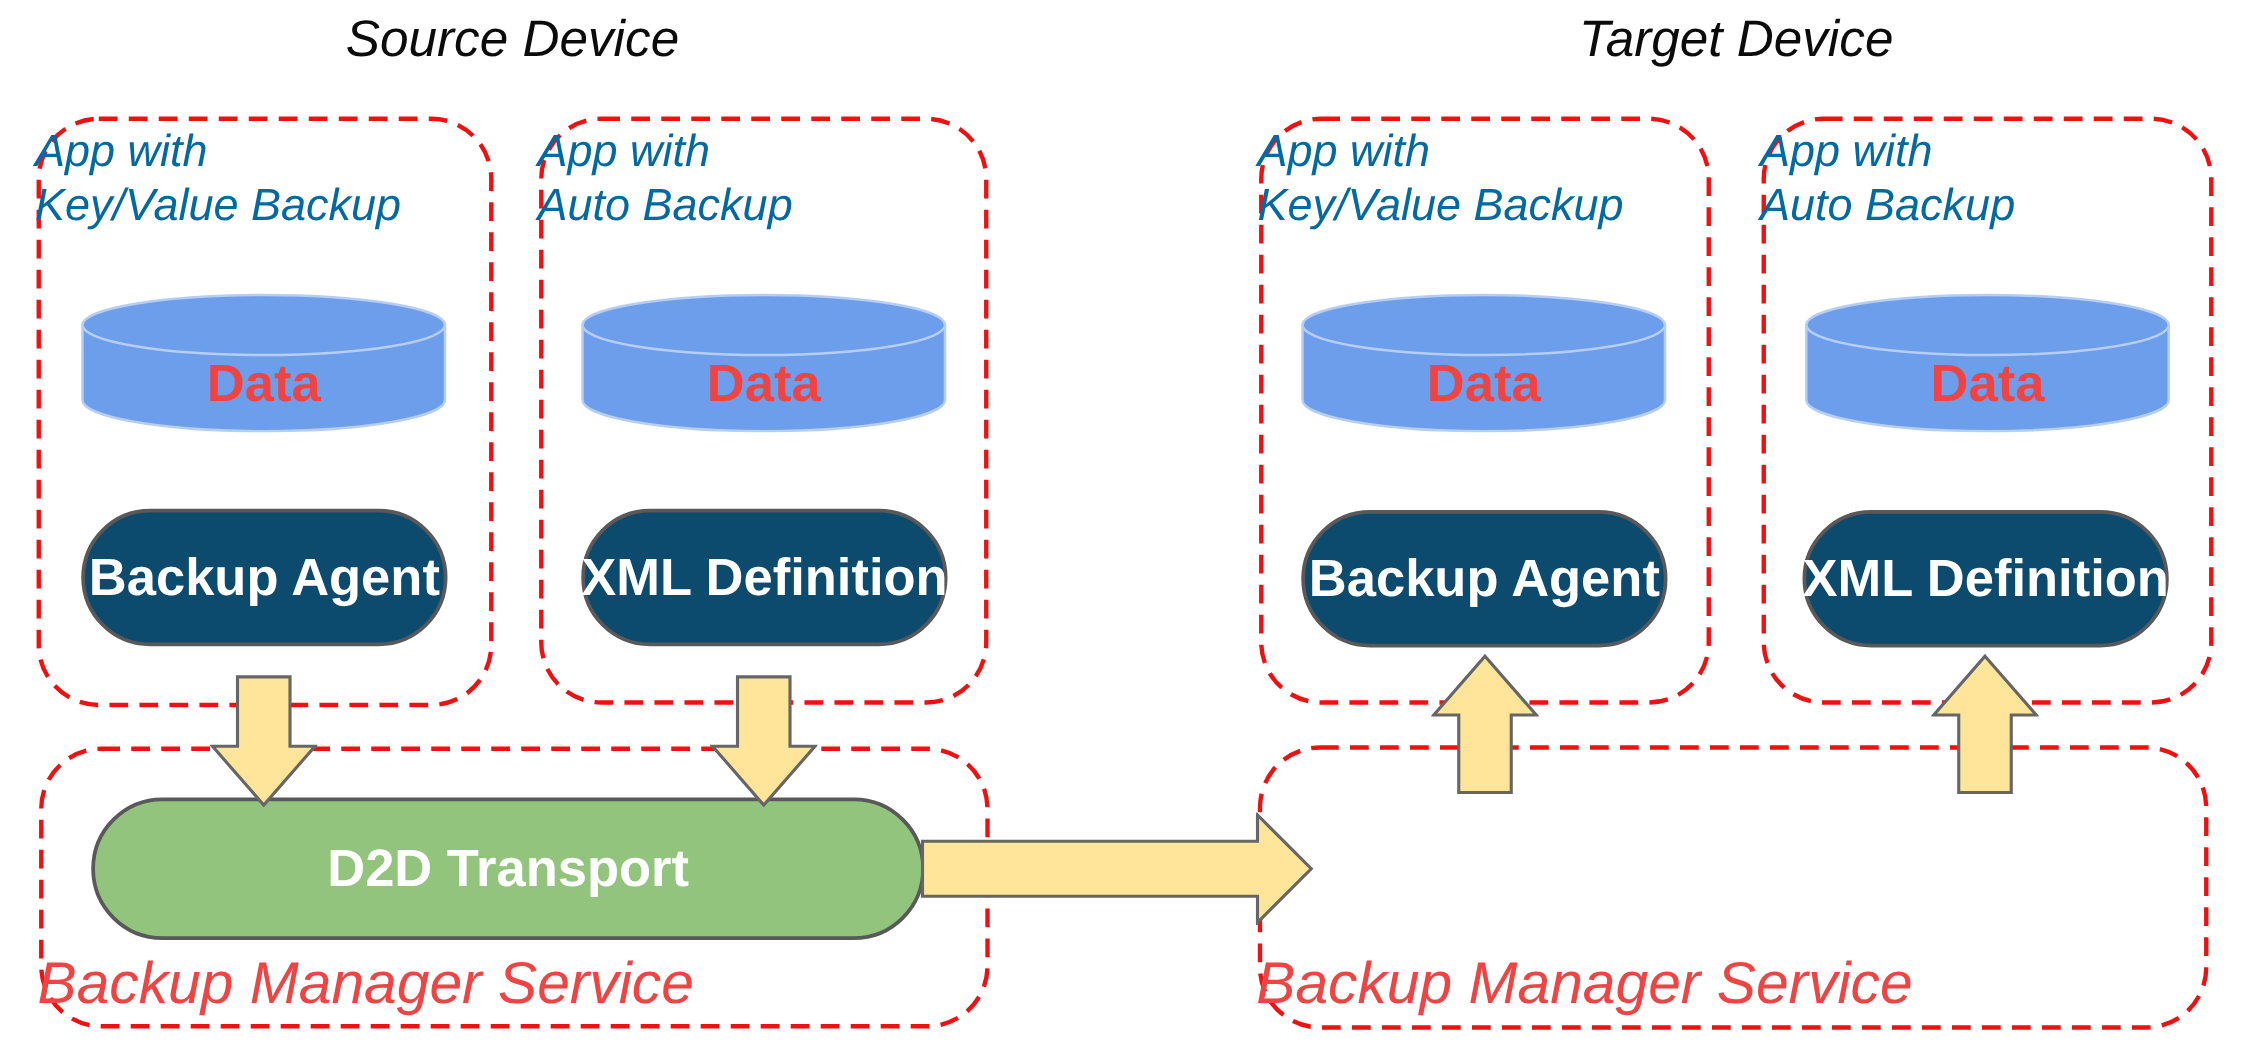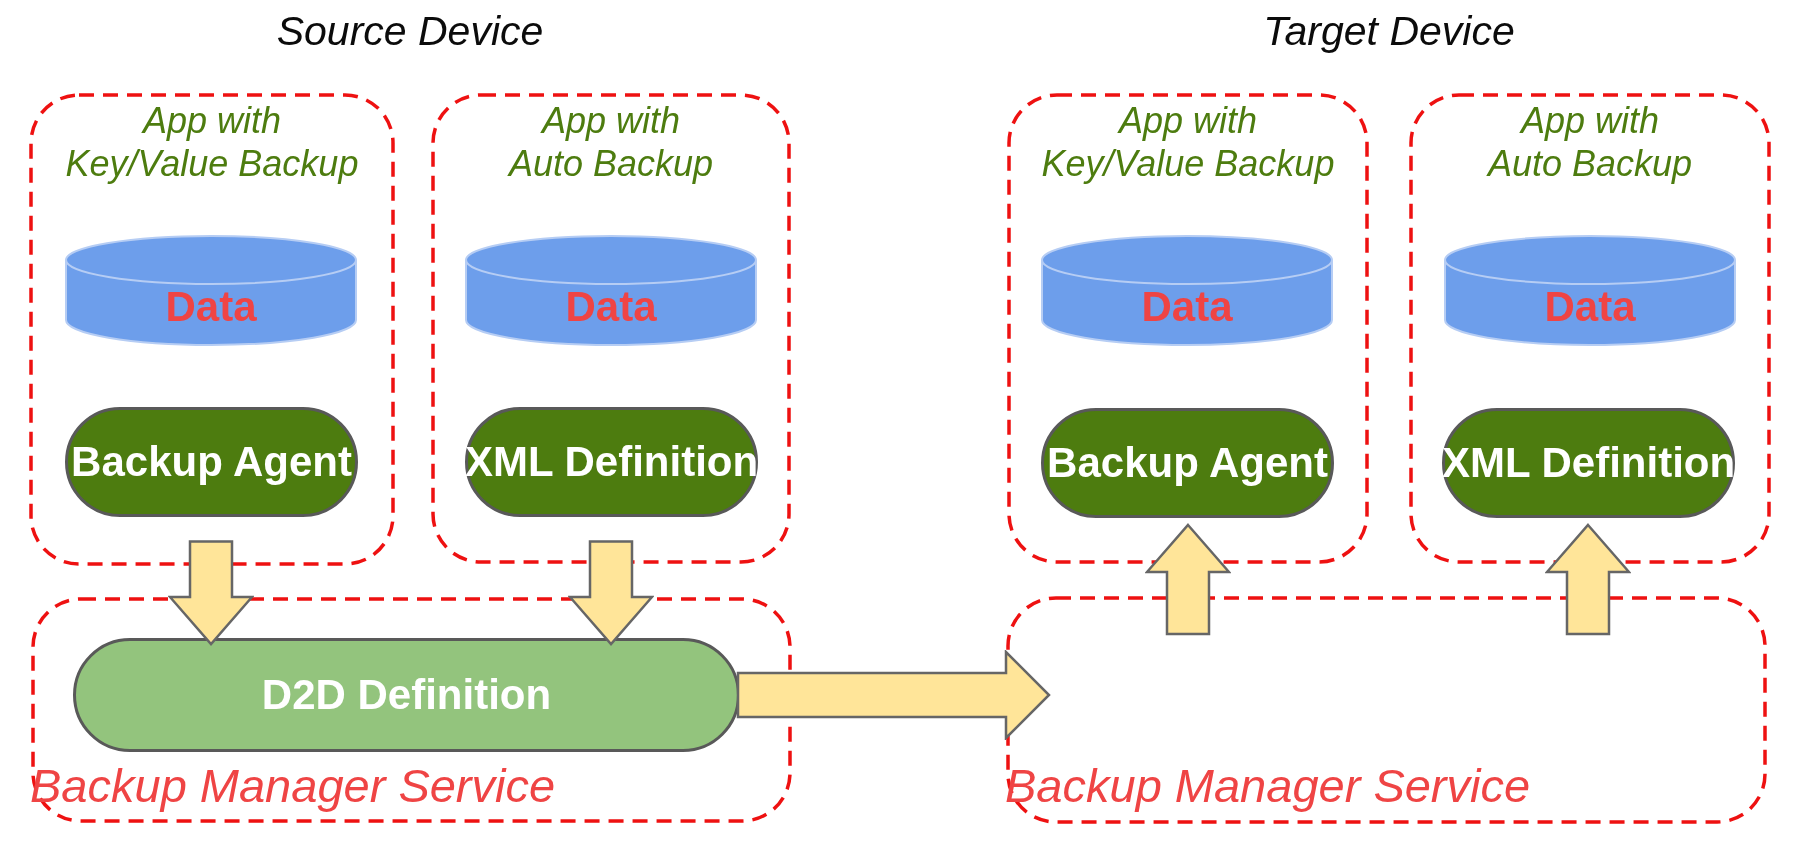--- a/index.html
+++ b/index.html
@@ -27,8 +27,7 @@
     top: 99px;
     font-size: 36px;
     font-style: italic;
-    color: #4d7c0f;
-    text-align: center;
+    color: #0369a1;
     line-height: 43px;
   }
 

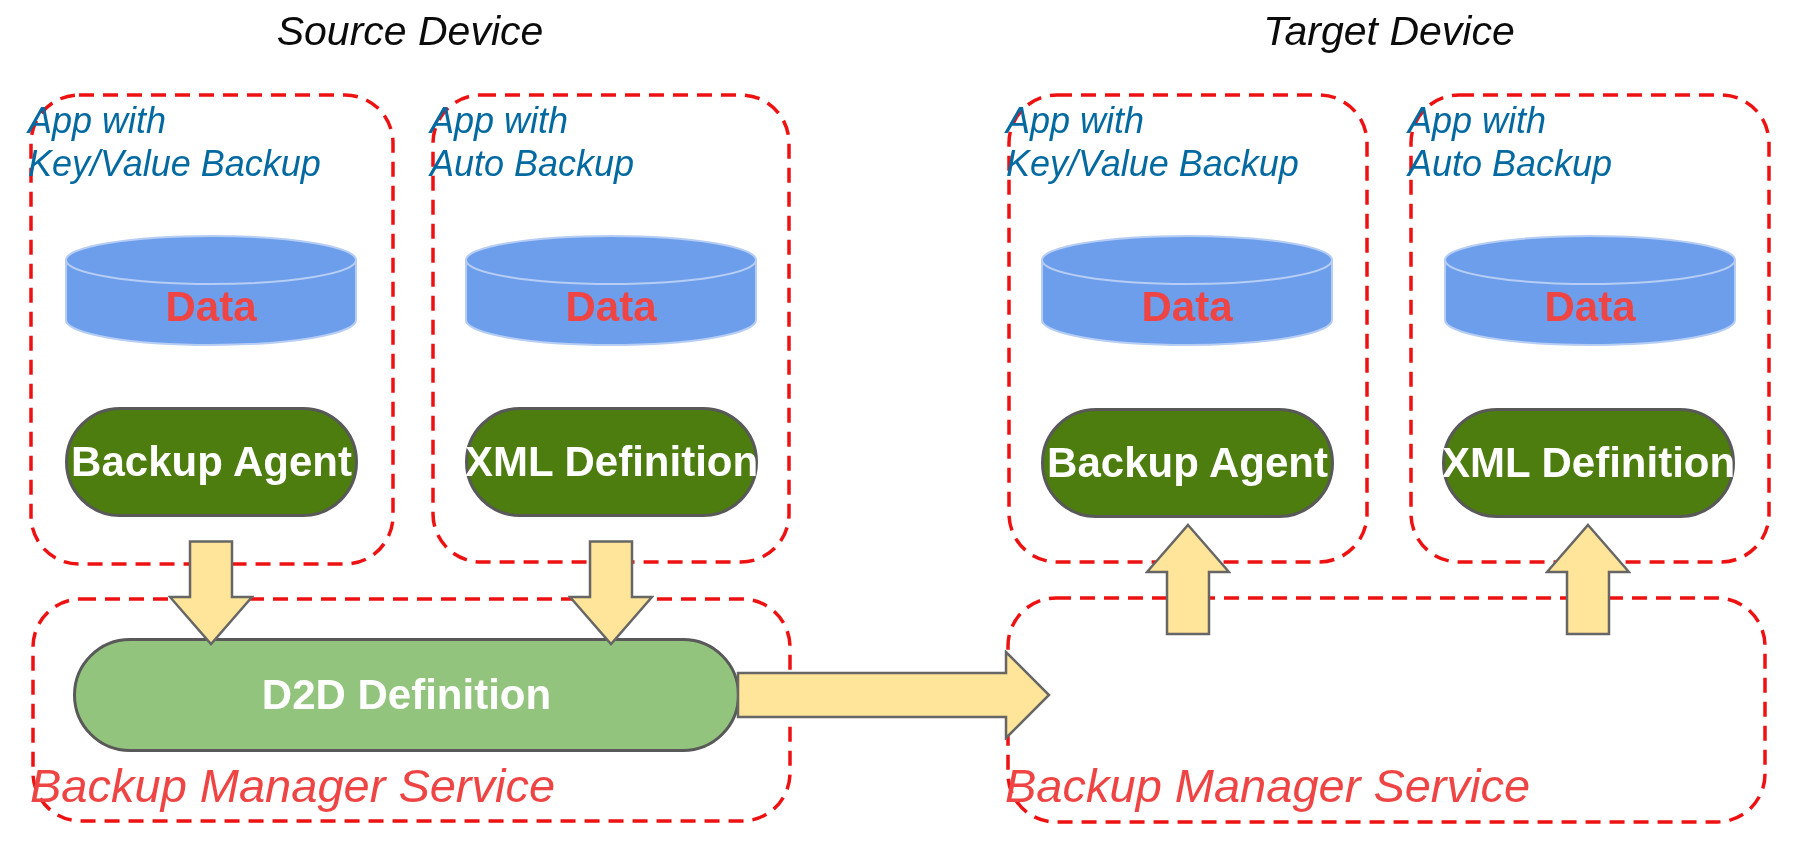--- a/index.html
+++ b/index.html
@@ -35,7 +35,7 @@
     position: absolute;
     width: 293px;
     height: 110px;
-    background: #4d7c0f;
+    background: #0c4a6e;
     border: 3px solid #595959;
     border-radius: 56px;
     box-sizing: border-box;

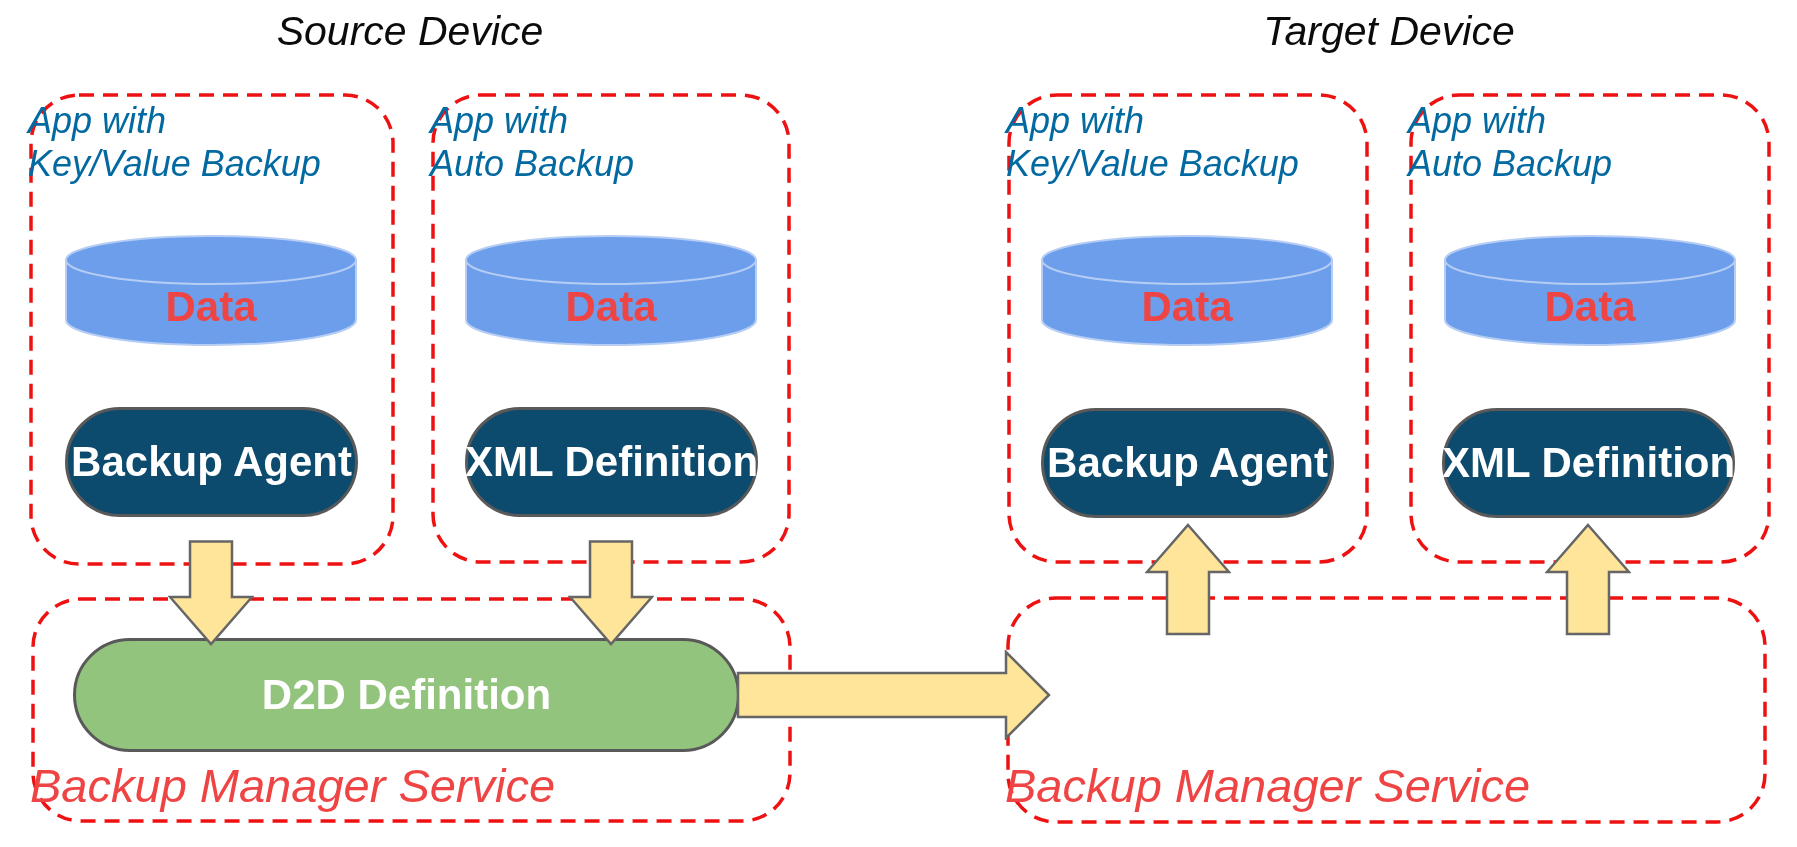--- a/index.html
+++ b/index.html
@@ -169,7 +169,7 @@
   <div class="pill" style="left:1041px; top:408px;">Backup Agent</div>
   <div class="pill" style="left:1442px; top:408px;">XML Definition</div>
 
-  <div class="transport-pill" style="left:73px; top:638px; width:667px;">D2D Definition</div>
+  <div class="transport-pill" style="left:73px; top:638px; width:667px;">D2D Transport</div>
 
   <div class="service-label" style="left:30px; width:763px; top:758px;">Backup Manager Service</div>
   <div class="service-label" style="left:1005px; width:763px; top:758px;">Backup Manager Service</div>

